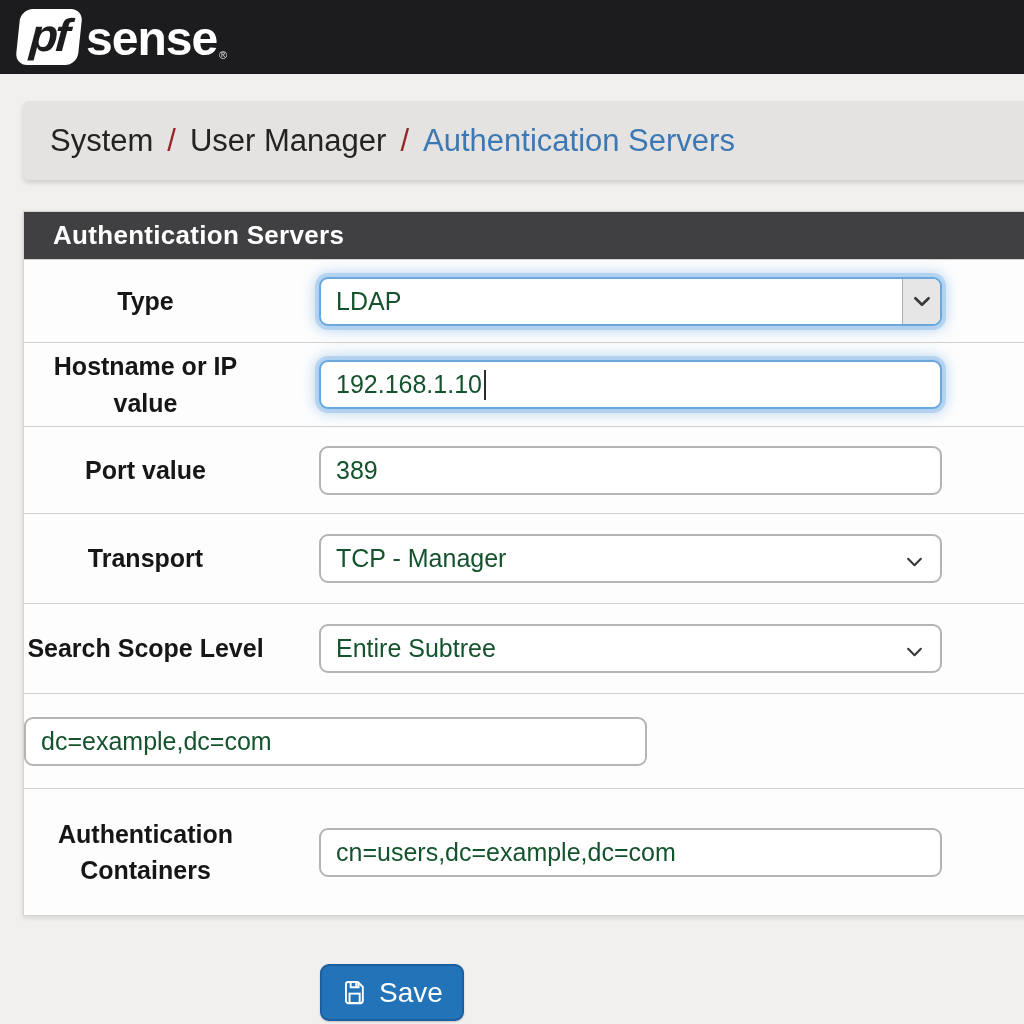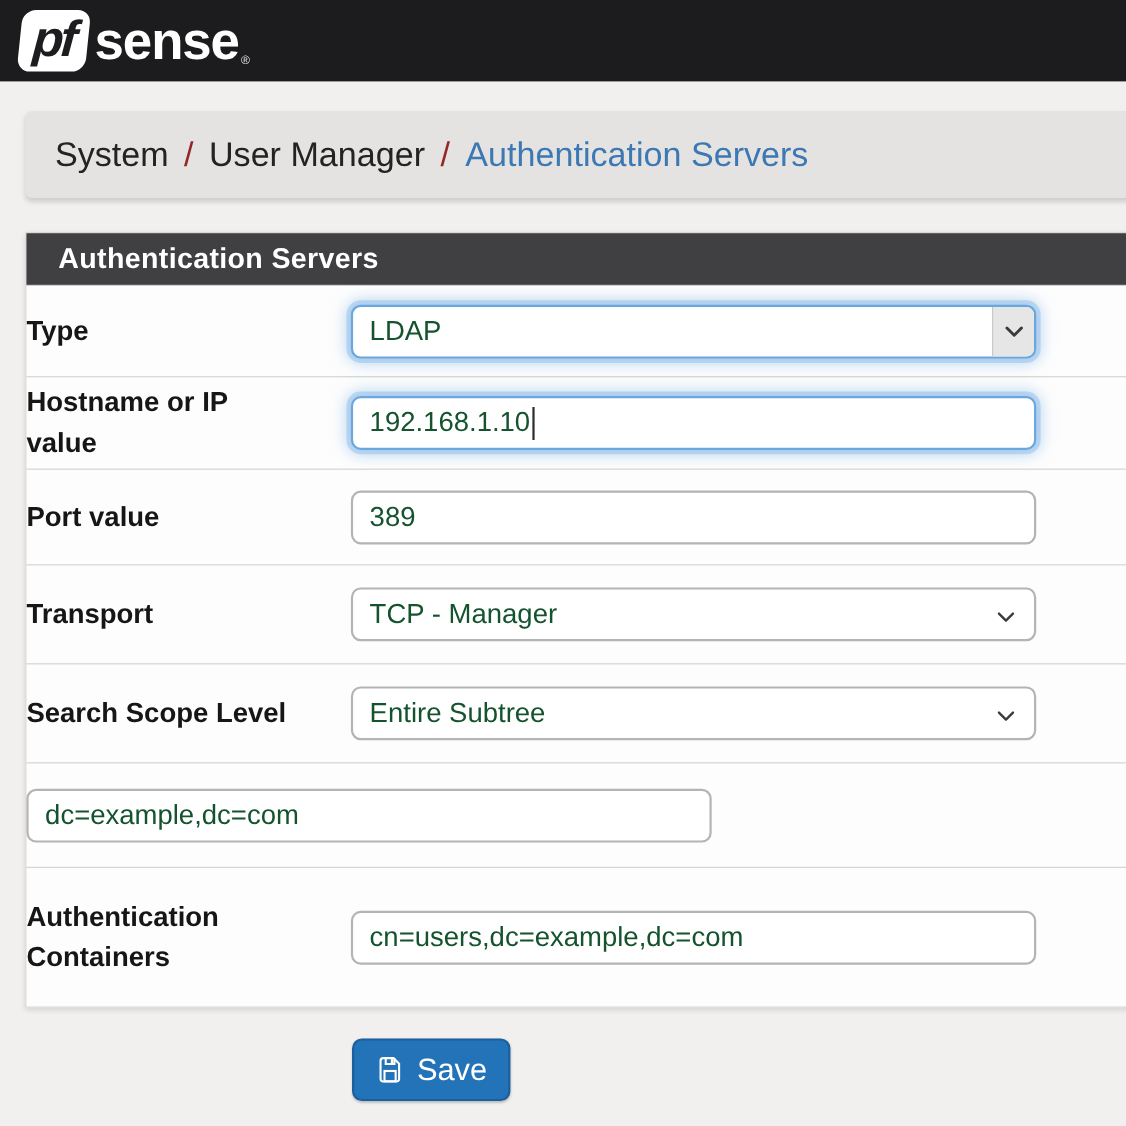--- a/index.html
+++ b/index.html
@@ -71,7 +71,7 @@
   .form-row:first-of-type { border-top:none; }
   .form-label {
     width:295px; padding-right:52px;
-    text-align:left;
+    text-align:center;
     font-weight:bold; font-size:25px; color:#161616;
     line-height:1.45;
   }

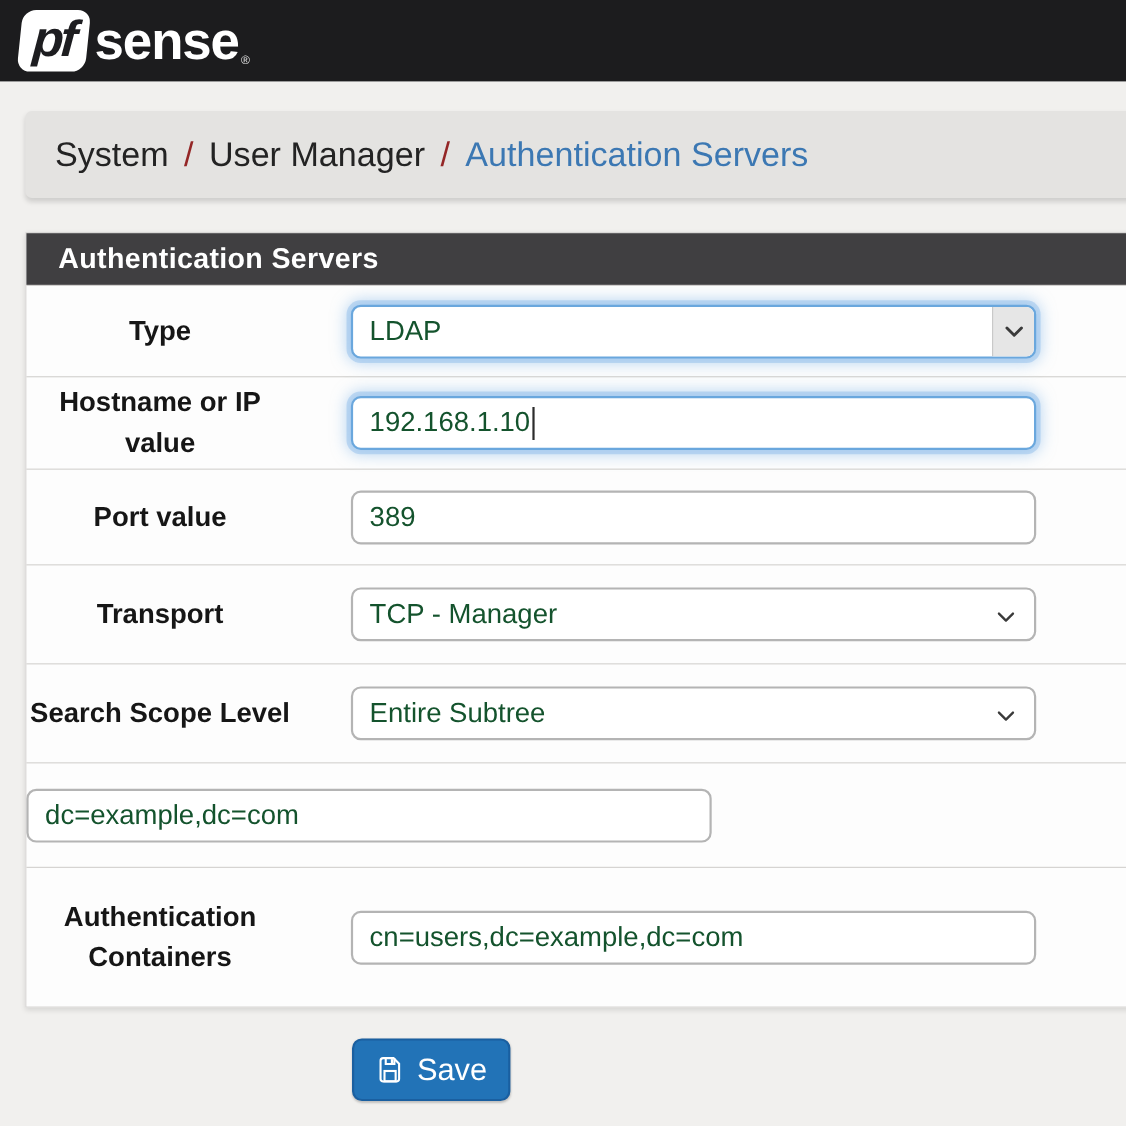--- a/index.html
+++ b/index.html
@@ -106,7 +106,7 @@
 
   
   .save-btn {
-    position:absolute; left:320px; top:944px;
+    position:absolute; left:320px; top:964px;
     height:57px;
     background:#2273b7;
     border:2px solid #1a5fa0;

